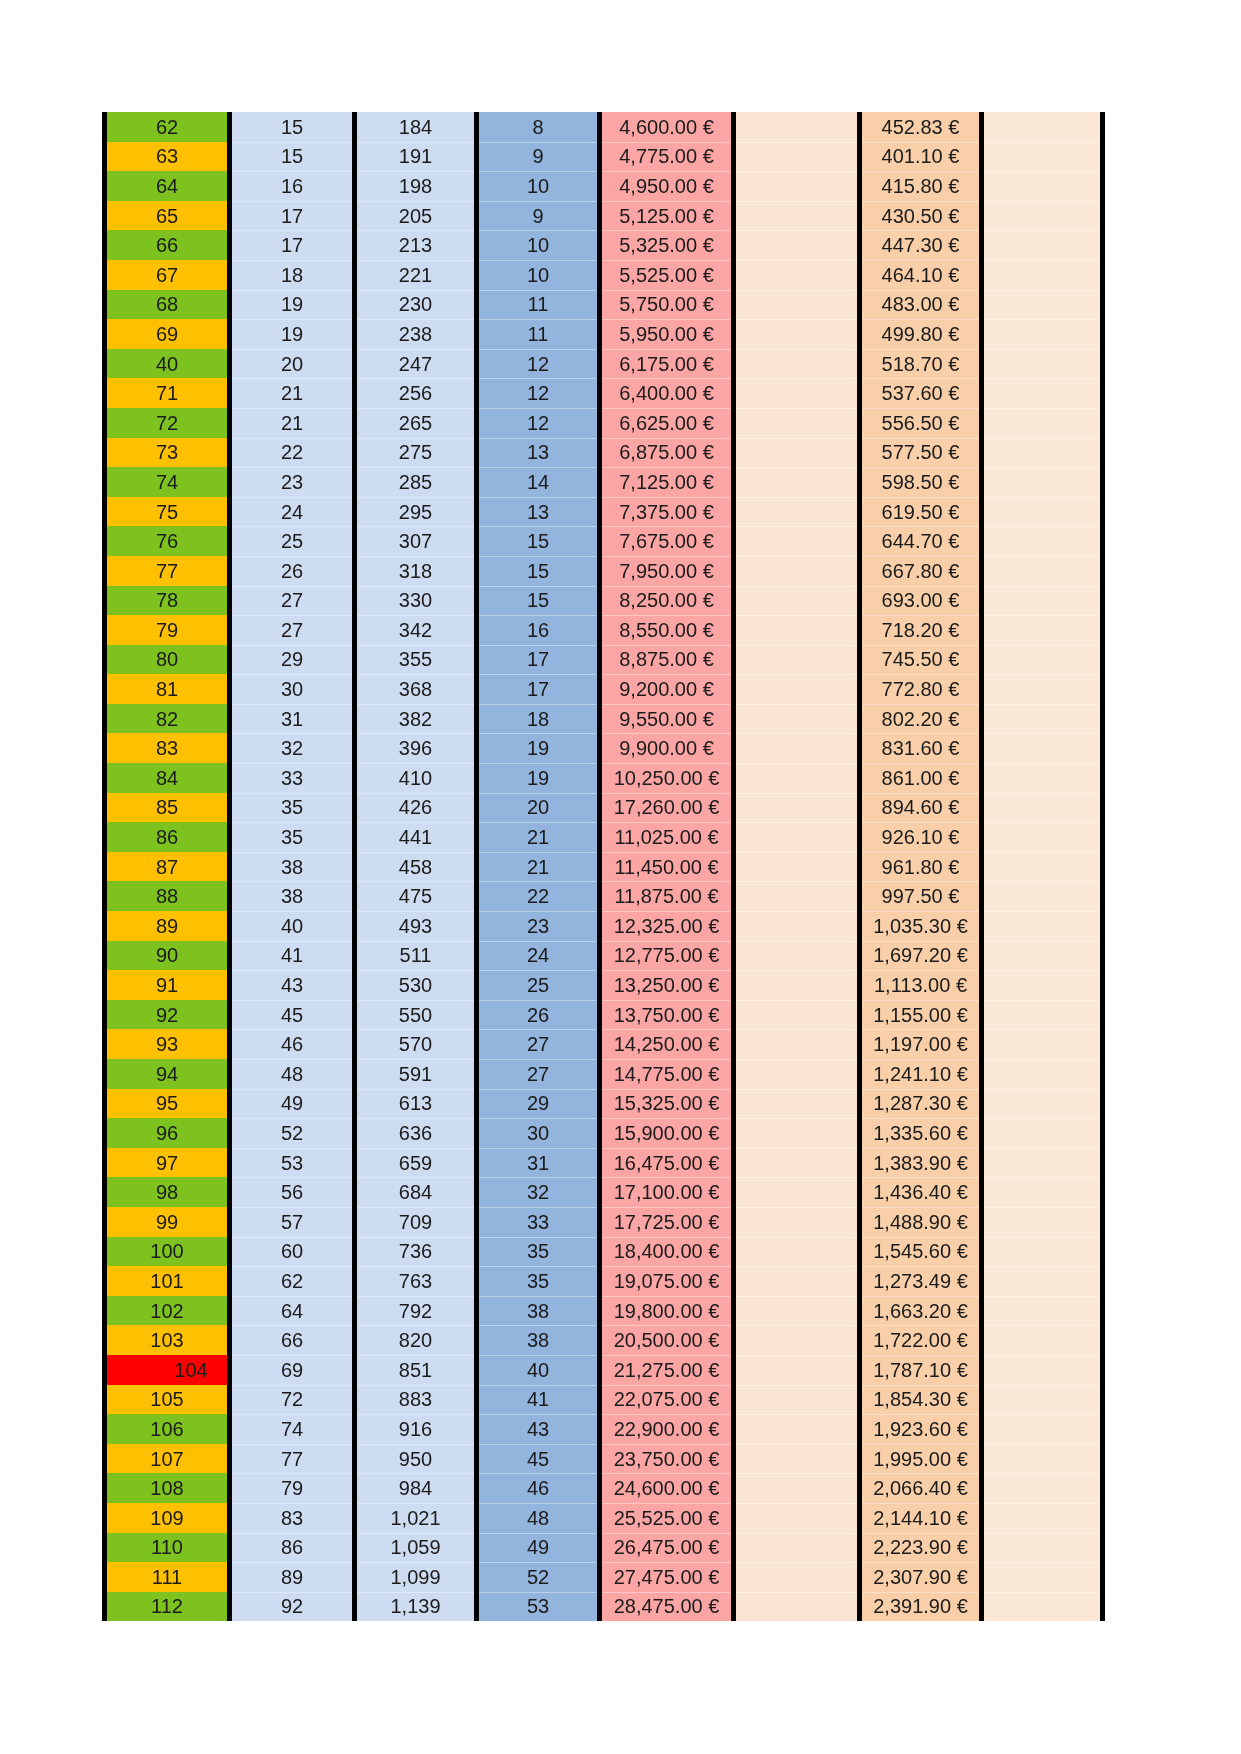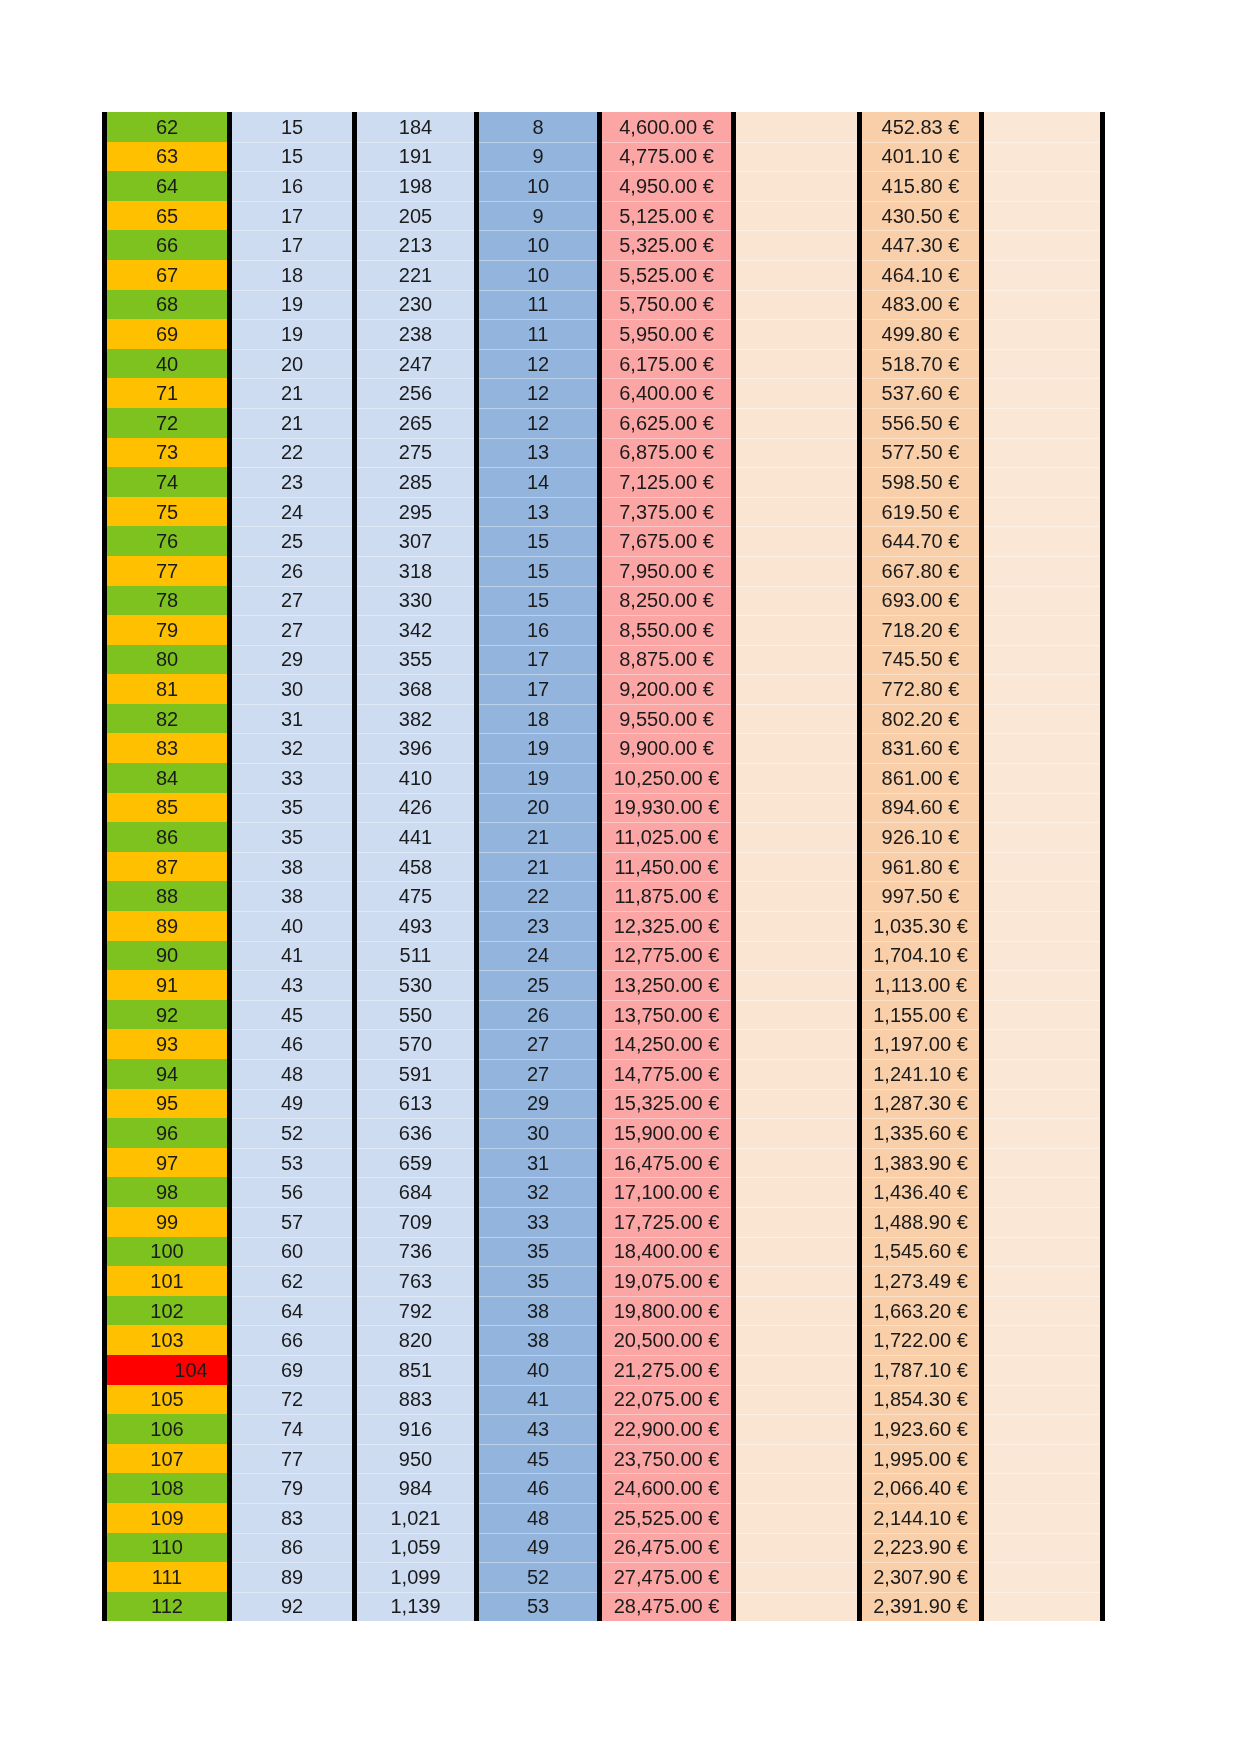--- a/index.html
+++ b/index.html
@@ -620,7 +620,7 @@
         <span>20</span>
       </div>
       <div class="cell c5">
-        <span>19,930.00 €</span>
+        <span>17,260.00 €</span>
       </div>
       <div class="cell c6">
         <span></span>

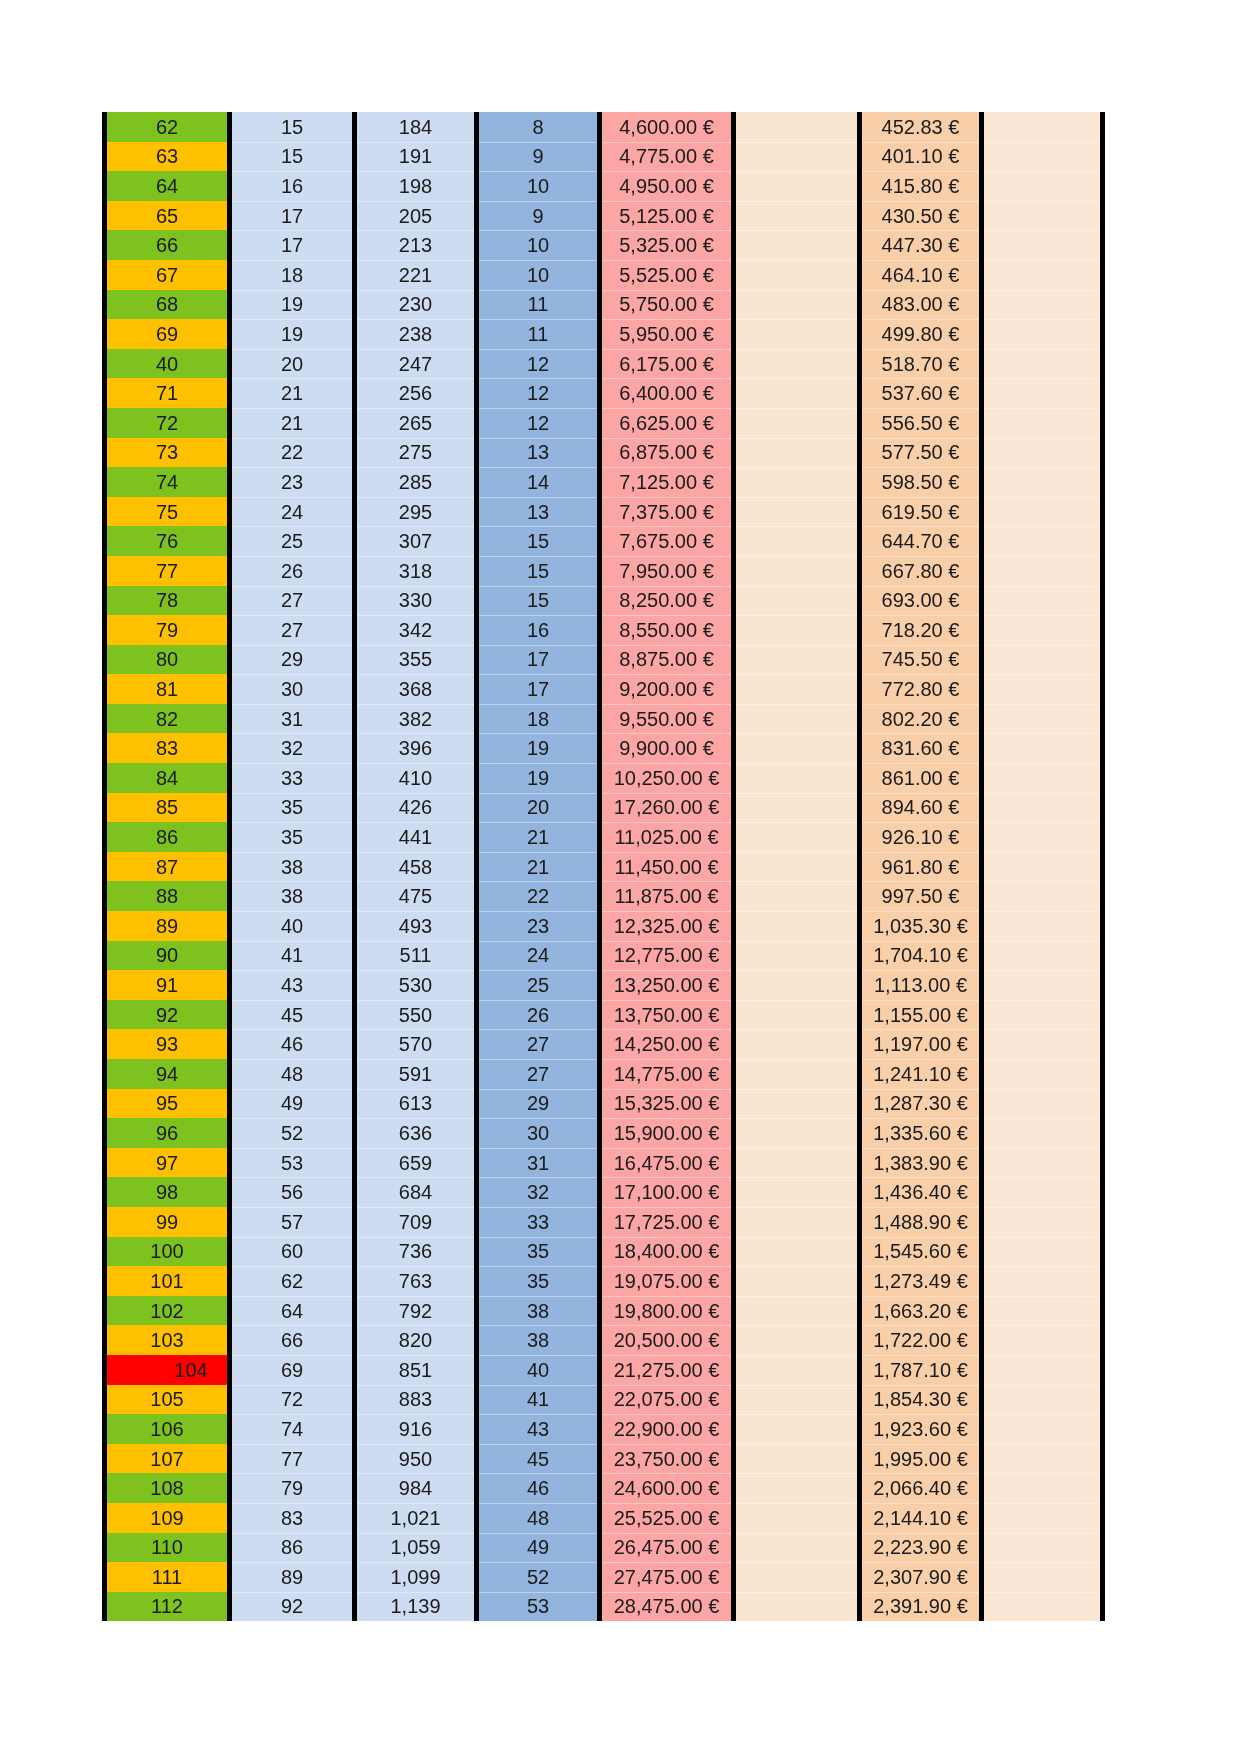--- a/index.html
+++ b/index.html
@@ -746,7 +746,7 @@
         <span></span>
       </div>
       <div class="cell c7">
-        <span>1,704.10 €</span>
+        <span>1,697.20 €</span>
       </div>
       <div class="cell c8">
         <span></span>

